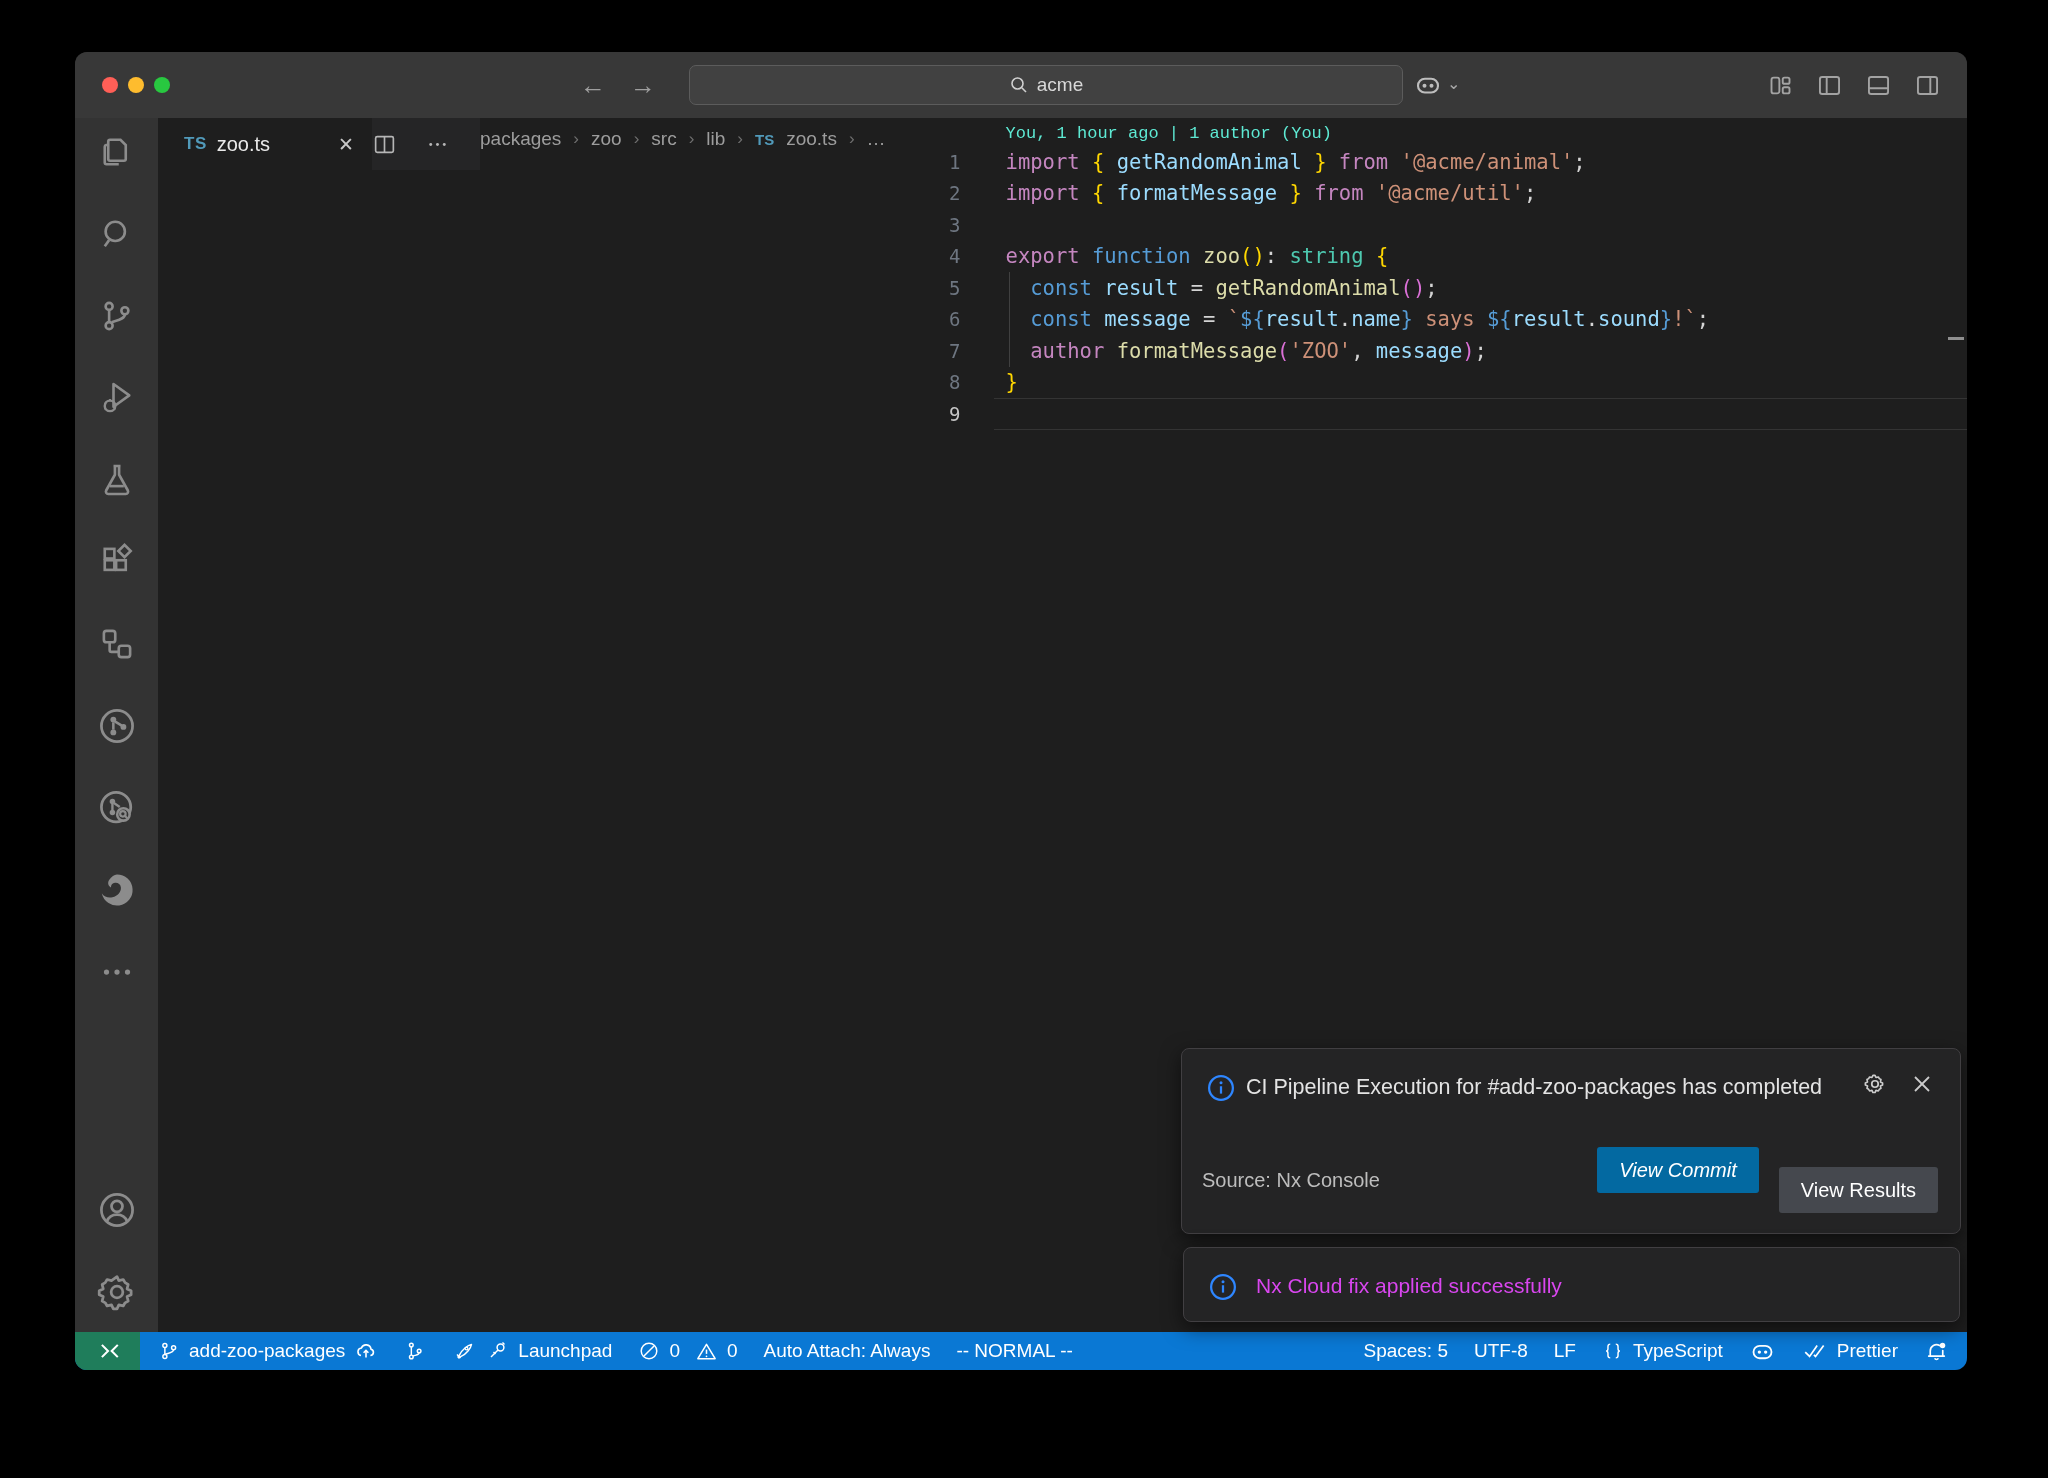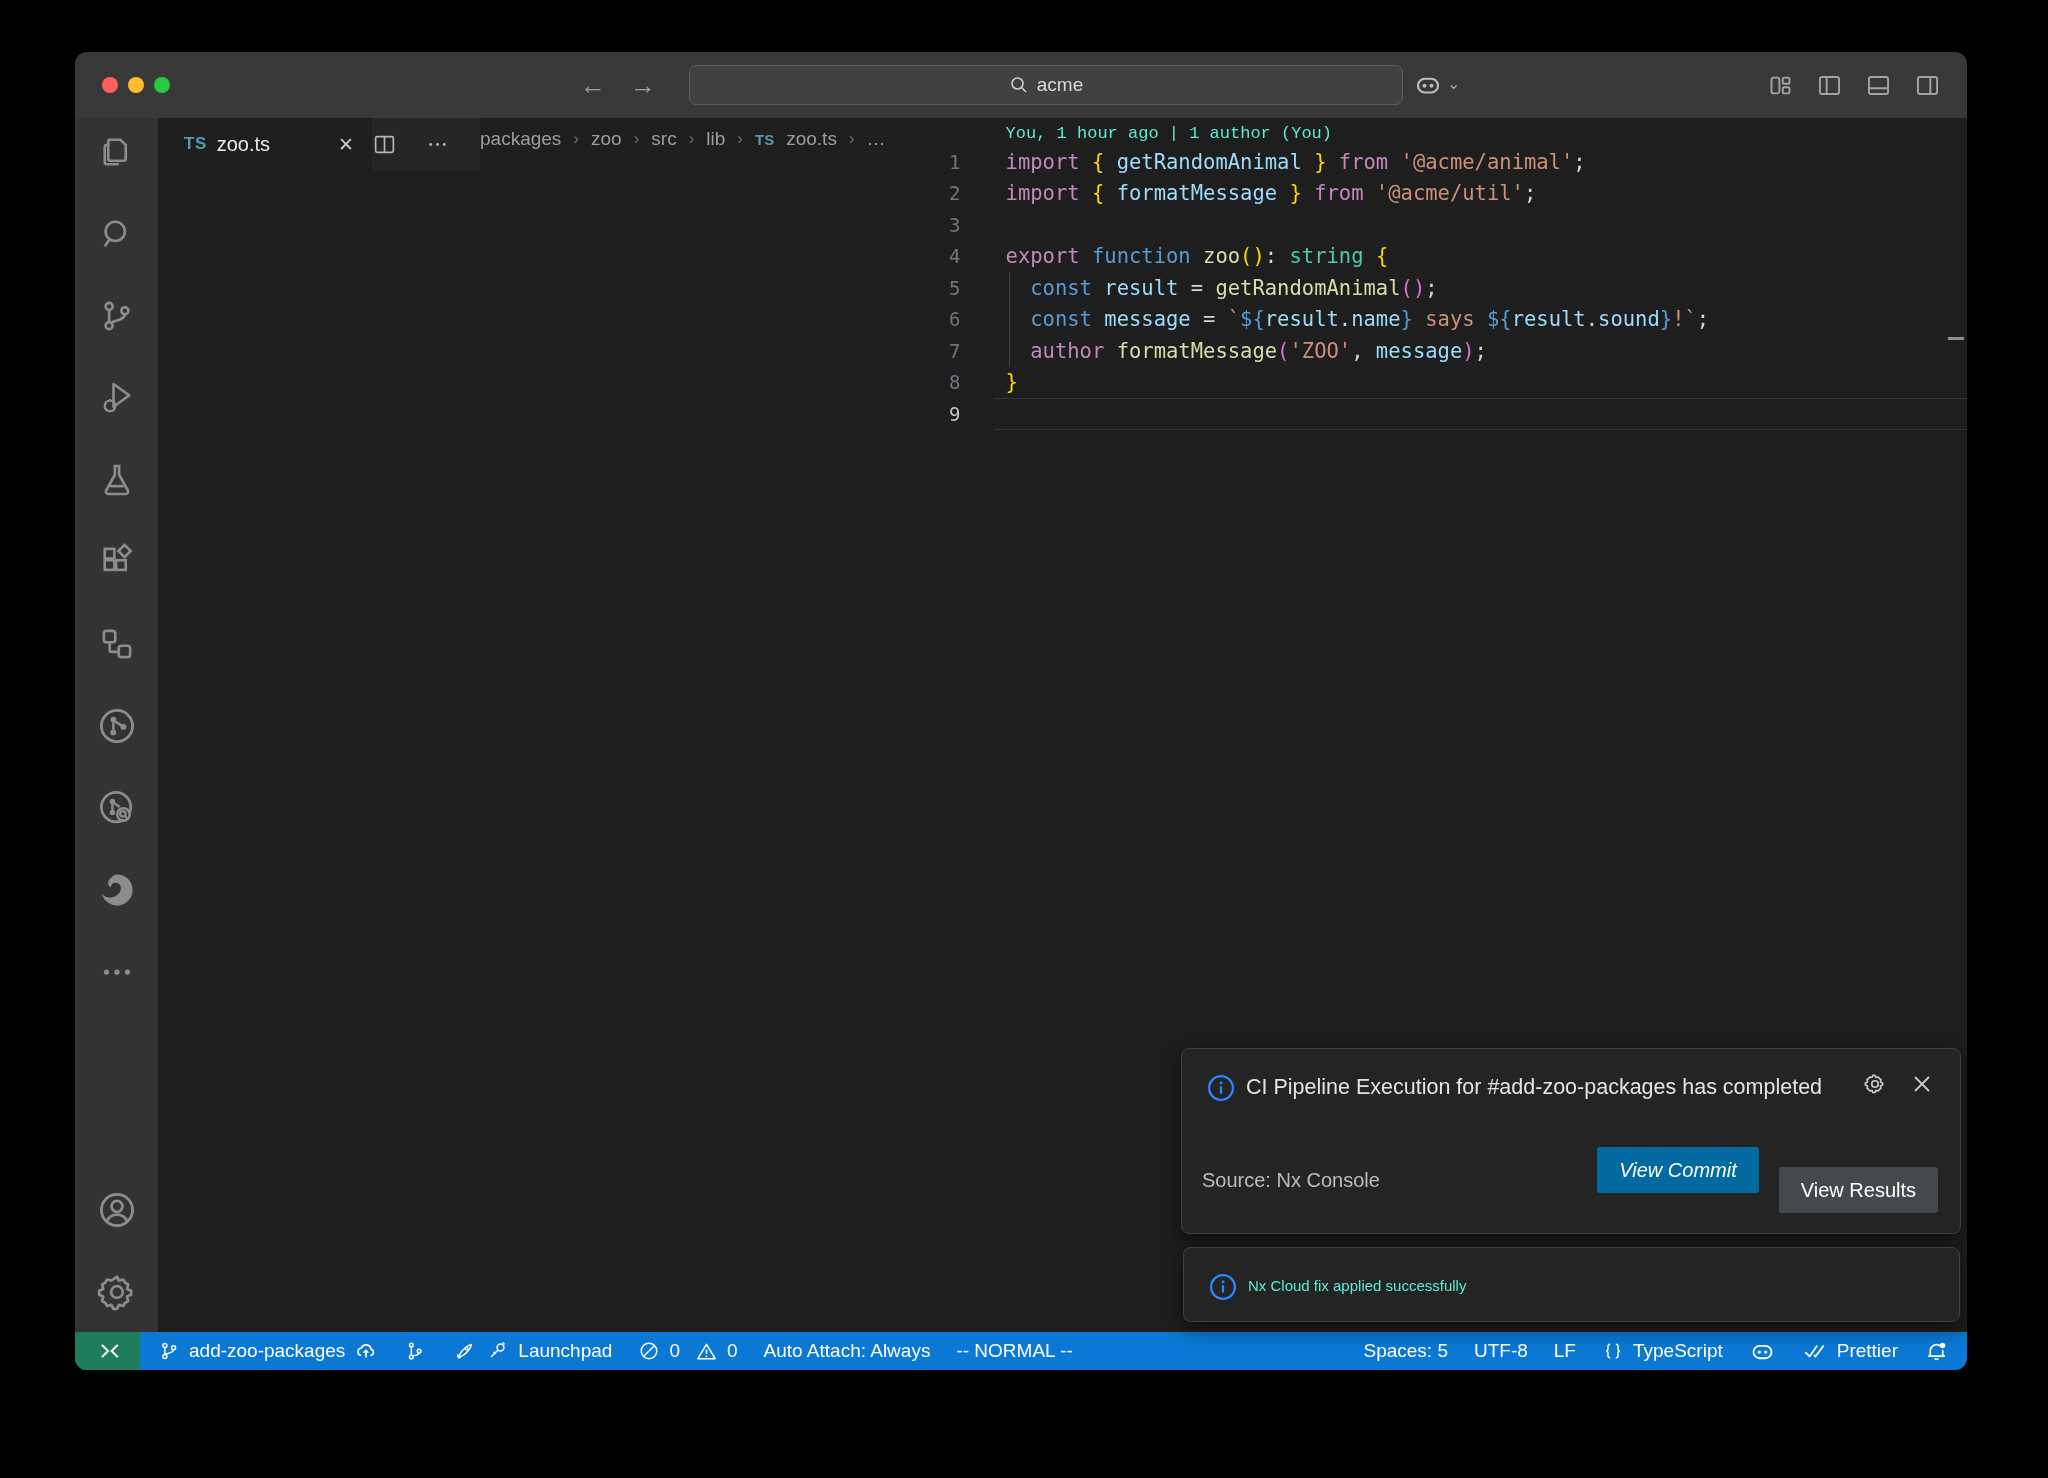--- a/index.html
+++ b/index.html
@@ -87,7 +87,7 @@
          font-family:"Liberation Sans", sans-serif; border:none; color:#fff; }
   .btn-primary { background:#0369a1;font-style:italic; }
   .btn-secondary { background:#45484e;margin-top:20px; }
-  .toast2 .msg { position:absolute; left:64px; top:0; height:75px; display:flex; align-items:center; font-size:15px; color:#5eead4; }
+  .toast2 .msg { position:absolute; left:72px; top:0; height:75px; display:flex; align-items:center; font-size:21px; color:#d946ef; }
 
   
   .statusbar { height:38px; flex:0 0 38px; background:#0a78d4; display:flex; align-items:stretch;

